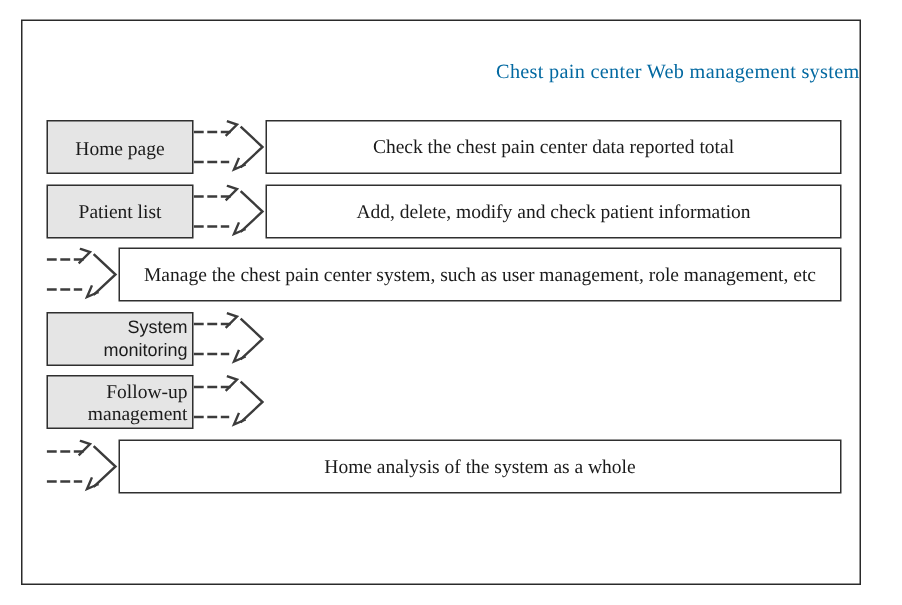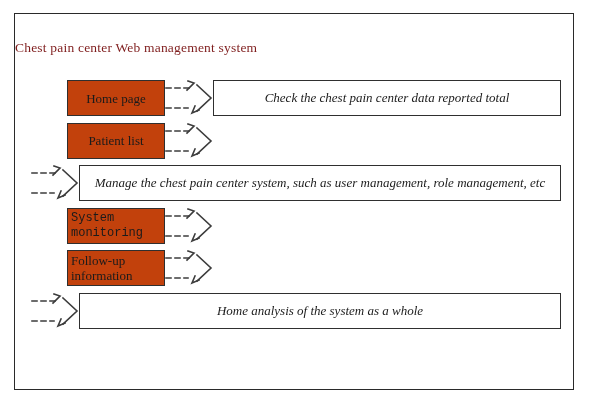--- a/index.html
+++ b/index.html
@@ -15,8 +15,8 @@
     background: #ffffff;
   }
   .title {
-    text-align: left; padding-top: 26px;
-    font-size: 13.5px; line-height: 16px; color: #7f1d1d;
+    text-align: right; padding-top: 26px;
+    font-size: 13.5px; line-height: 16px; color: #0369a1;
     letter-spacing: 0.2px;
   }
   .rows { margin: 24px 12px 0 16px; }

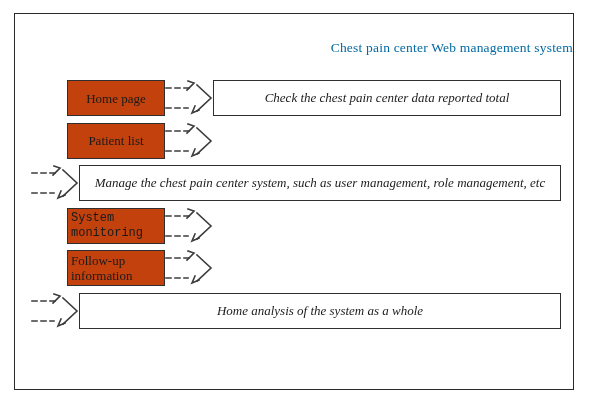--- a/index.html
+++ b/index.html
@@ -23,11 +23,10 @@
   .row { display: flex; height: 36px; margin-bottom: 6.5px; align-items: stretch; }
   .module-box {
     flex: 0 0 98px; width: 98px; box-sizing: border-box;
-    border: 1.8px solid #2f2f2f; background: #c2410c;
+    border: 1.8px solid #2f2f2f; background: #e5e5e5;
     display: flex; align-items: center; justify-content: center;
-    text-align: left; font-size: 13px; line-height: 15px;
+    text-align: right; font-size: 13px; line-height: 15px;
     padding: 0 3px;
-    margin-left: 36px;
   }
   .module-box.alt {
     font-family: Liberation Mono, monospace;

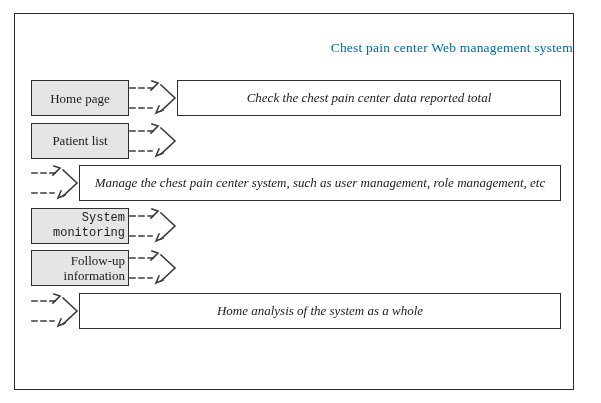--- a/index.html
+++ b/index.html
@@ -39,7 +39,6 @@
     display: flex; align-items: center; justify-content: center;
     text-align: center; font-size: 13px; line-height: 15.5px;
     padding: 0 8px;
-    font-style: italic;
   }
 </style>
 </head>

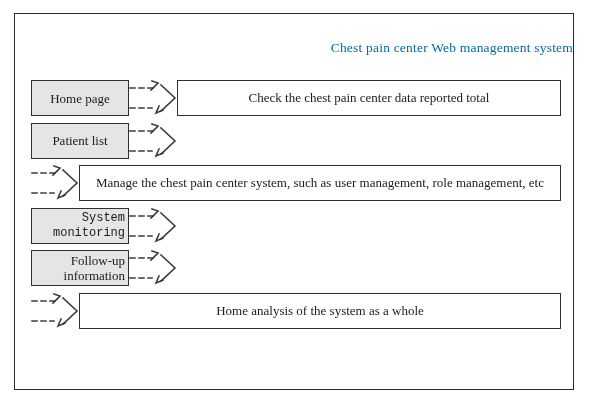--- a/index.html
+++ b/index.html
@@ -74,6 +74,9 @@
       <path d="M34 30 L27 33 L30 26"></path>
       <path d="M1 28 H23" stroke-dasharray="5 4"></path>
     </svg>
+    <div class="desc-box">
+      <span>Add, delete, modify and check patient information</span>
+    </div>
   </div>
 
   <div class="row">

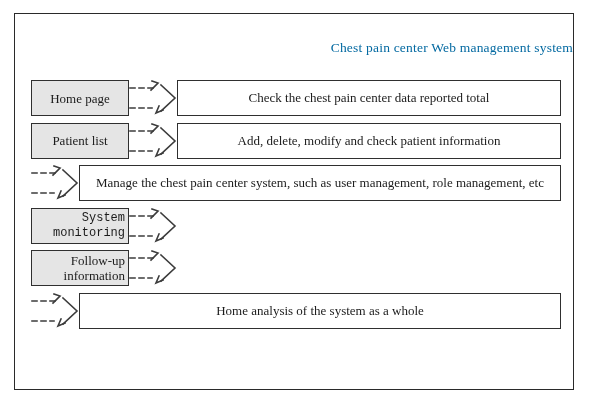--- a/index.html
+++ b/index.html
@@ -29,7 +29,7 @@
     padding: 0 3px;
   }
   .module-box.alt {
-    font-family: Liberation Mono, monospace;
+    font-family: Liberation Sans, sans-serif;
     font-size: 12px; line-height: 15px;
   }
   .connector { flex: 0 0 48px; width: 48px; height: 36px; display: block; }

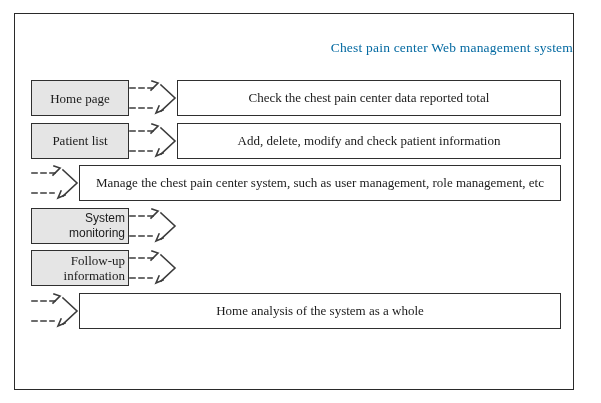--- a/index.html
+++ b/index.html
@@ -108,7 +108,7 @@
 
   <div class="row">
     <div class="module-box">
-      <span>Follow-up information</span>
+      <span>Follow-up management</span>
     </div>
     <svg class="connector" viewBox="0 0 48 36" xmlns="http://www.w3.org/2000/svg" fill="none" stroke="#3c3c3c" stroke-width="1.6" stroke-linecap="square" stroke-linejoin="miter">
       <path d="M1 8 H24" stroke-dasharray="5 4"></path>

